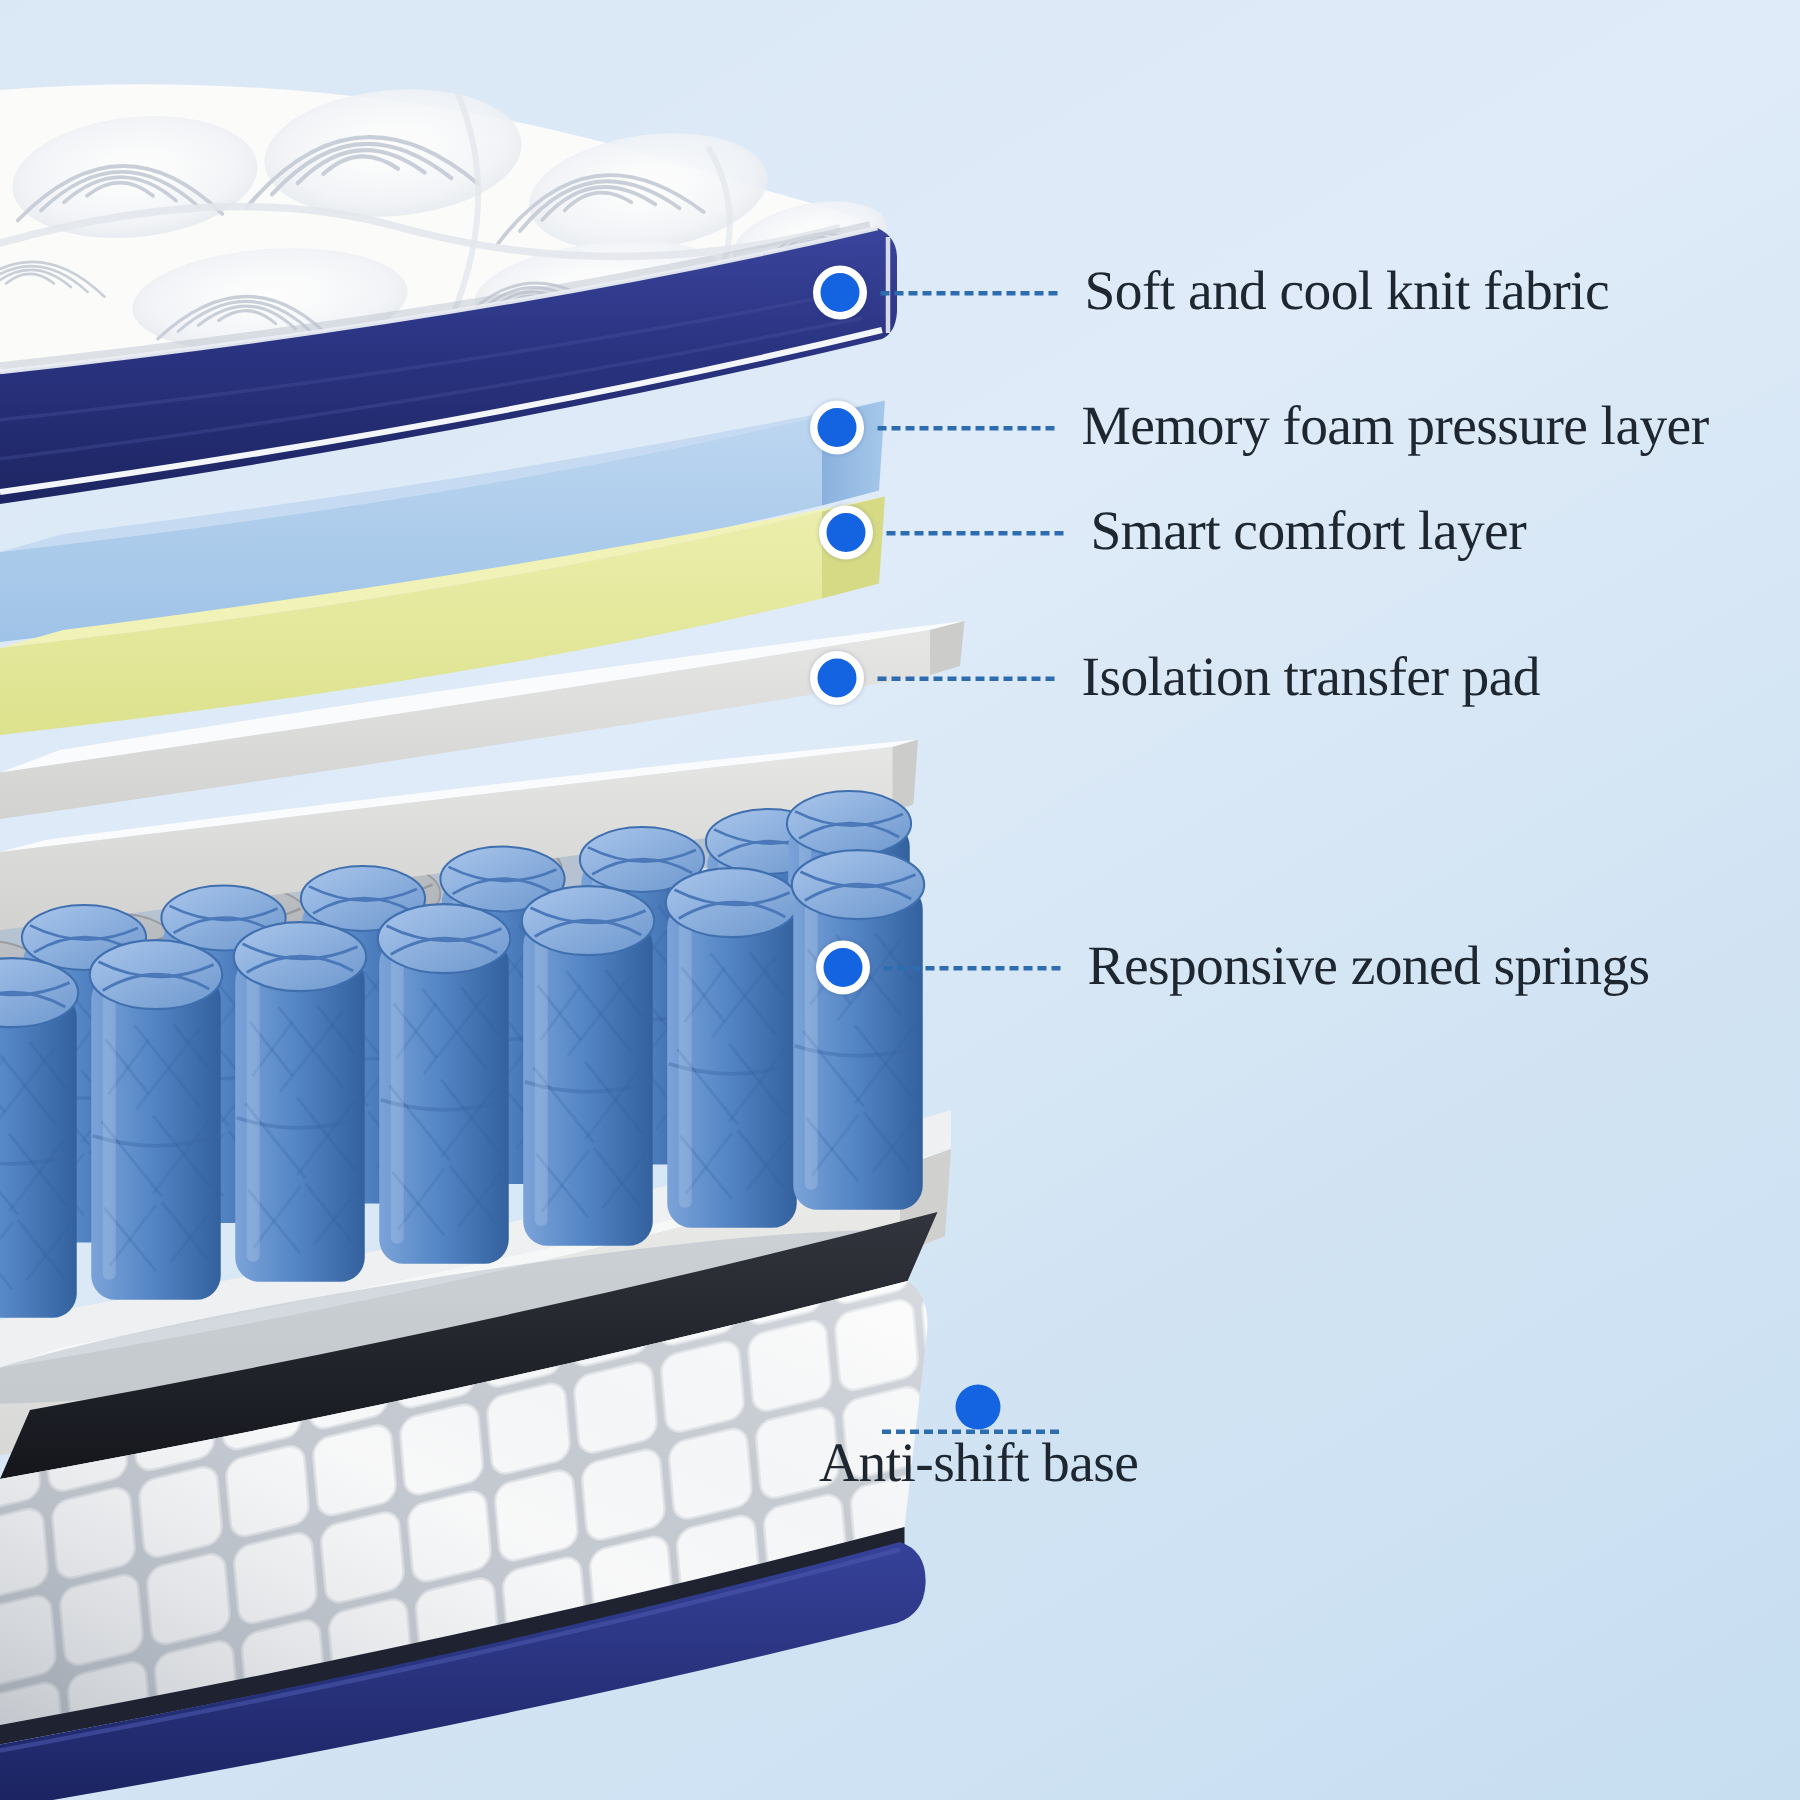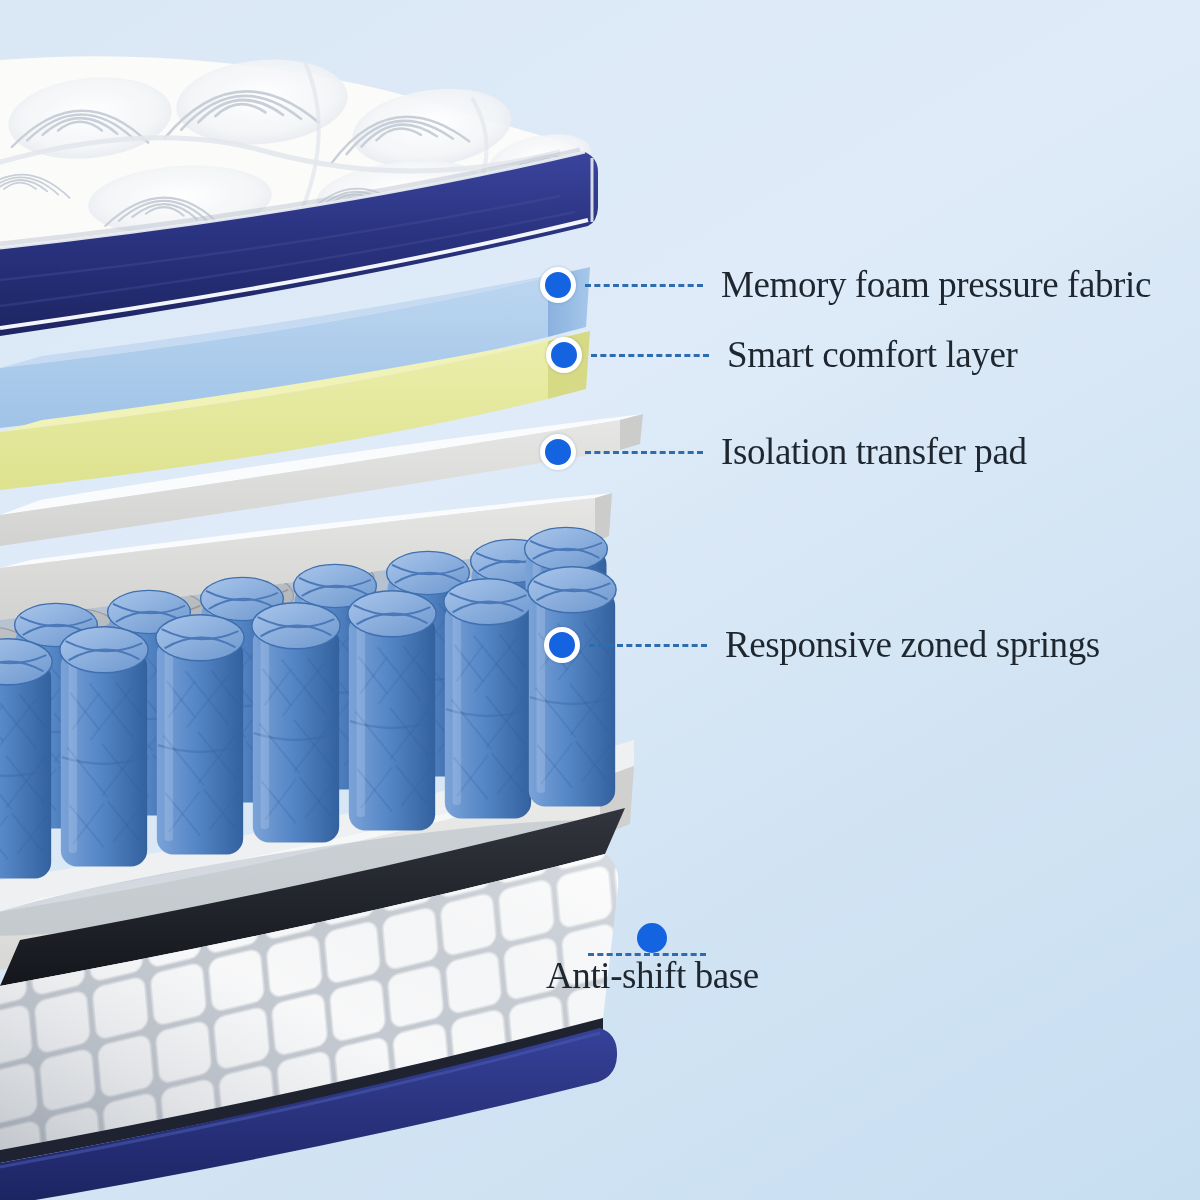--- a/index.html
+++ b/index.html
@@ -239,6 +239,11 @@
   </g>
 </svg>
 
+<div class="callout" style="left:542px;top:175px;">
+  <span class="dot"></span>
+  <span class="dash"></span>
+  <span class="lbl">Soft and cool knit fabric</span>
+</div>
 
 <div class="callout" style="left:540px;top:265px;">
   <span class="dot"></span>

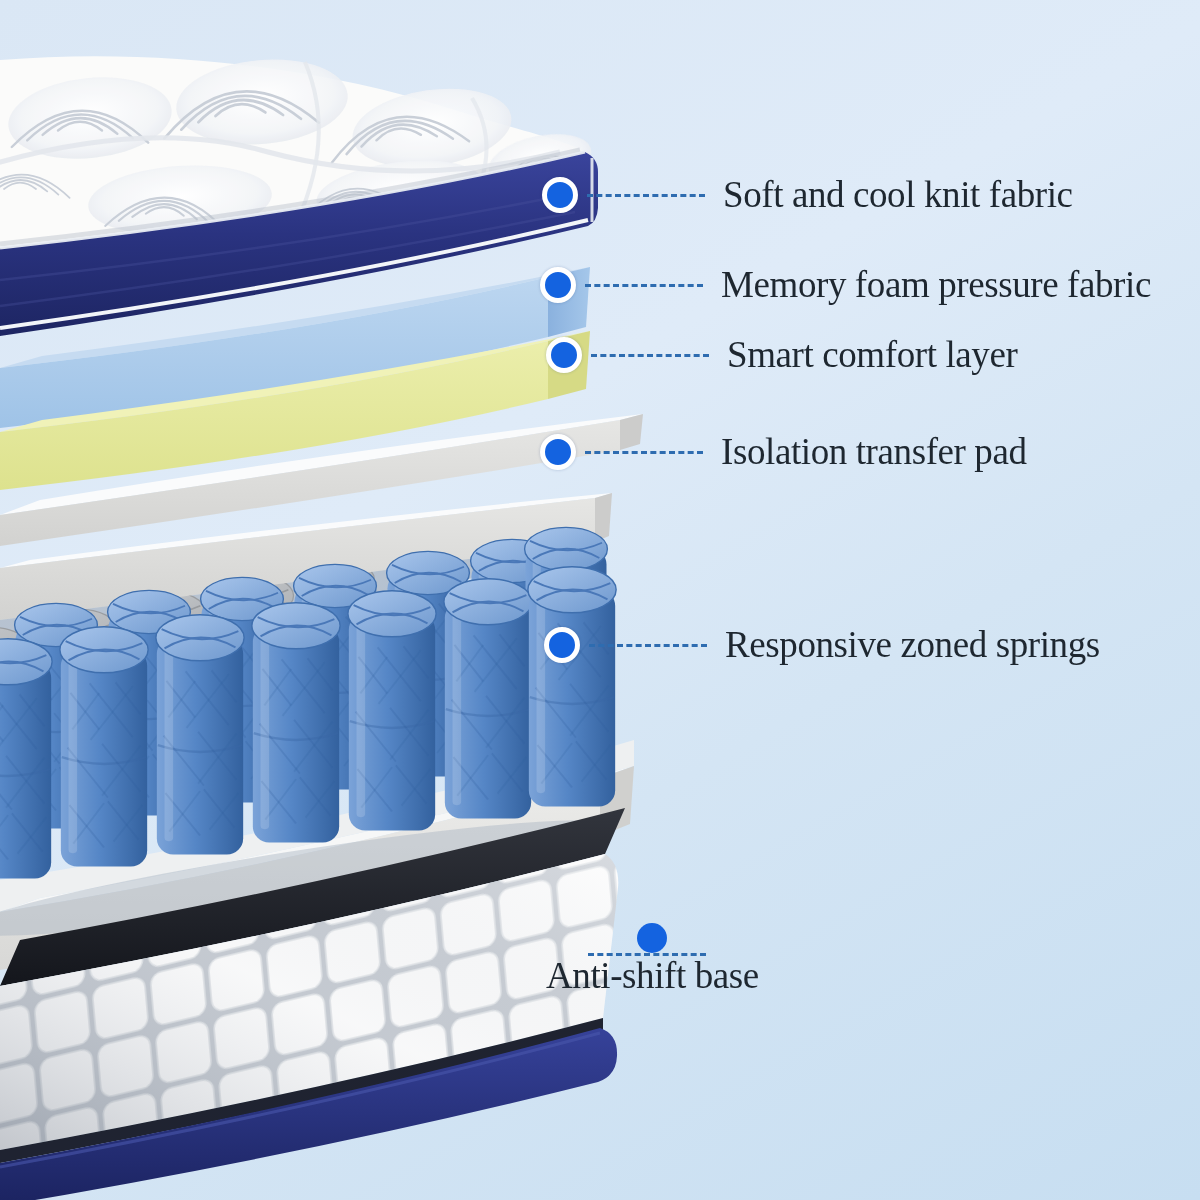--- a/index.html
+++ b/index.html
@@ -248,7 +248,7 @@
 <div class="callout" style="left:540px;top:265px;">
   <span class="dot"></span>
   <span class="dash"></span>
-  <span class="lbl">Memory foam pressure fabric</span>
+  <span class="lbl">Memory foam pressure layer</span>
 </div>
 
 <div class="callout" style="left:546px;top:335px;justify-content:center;">

